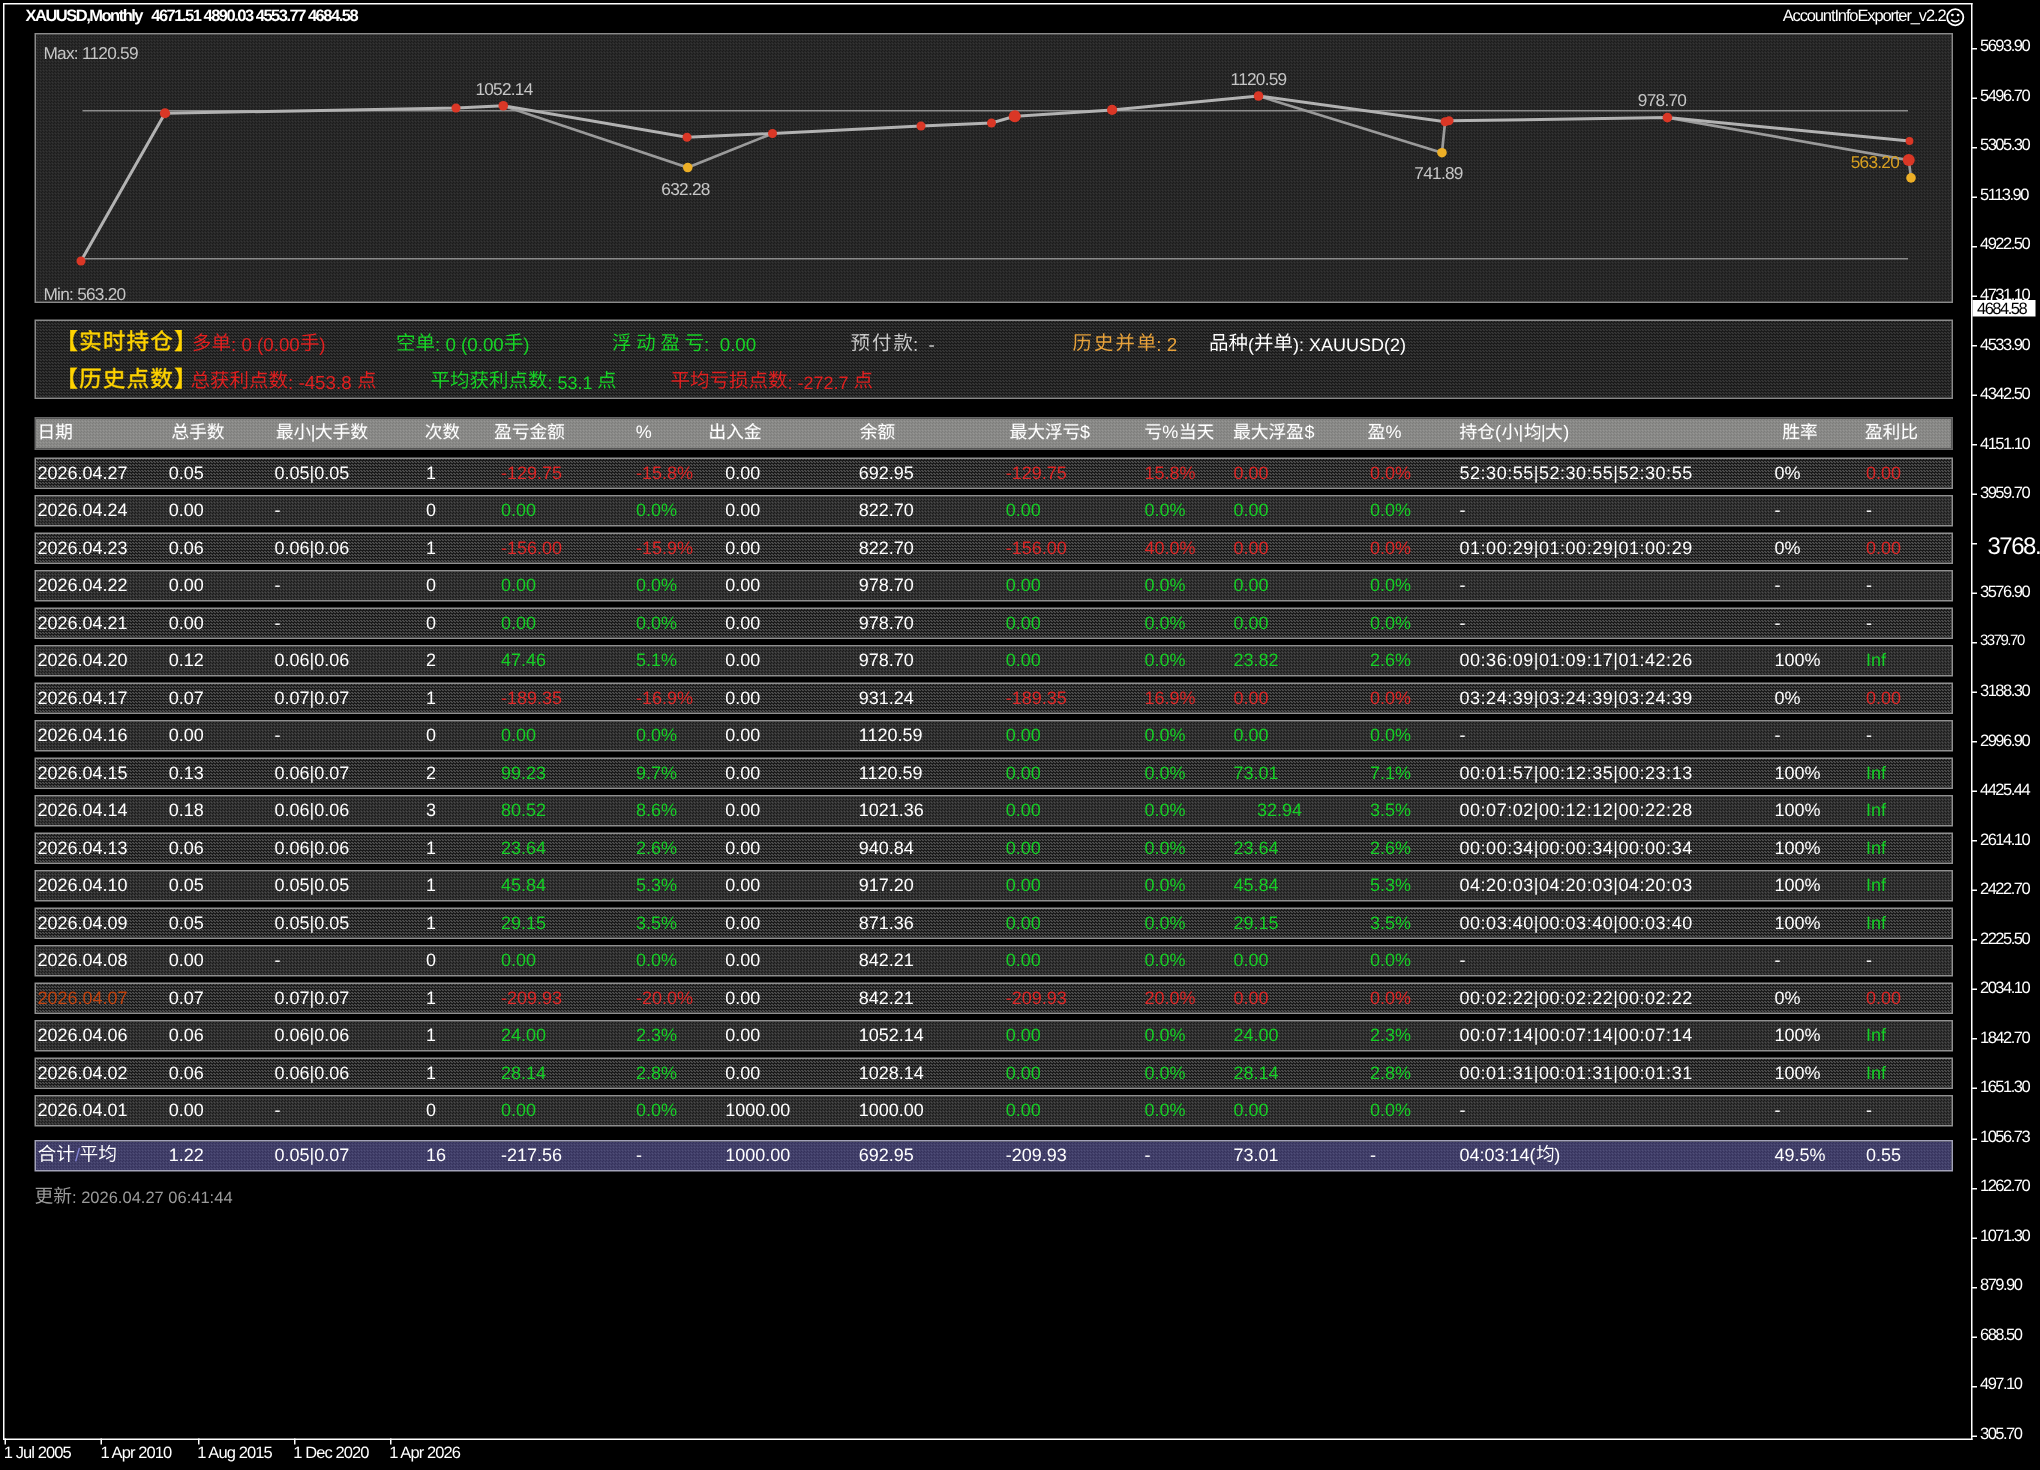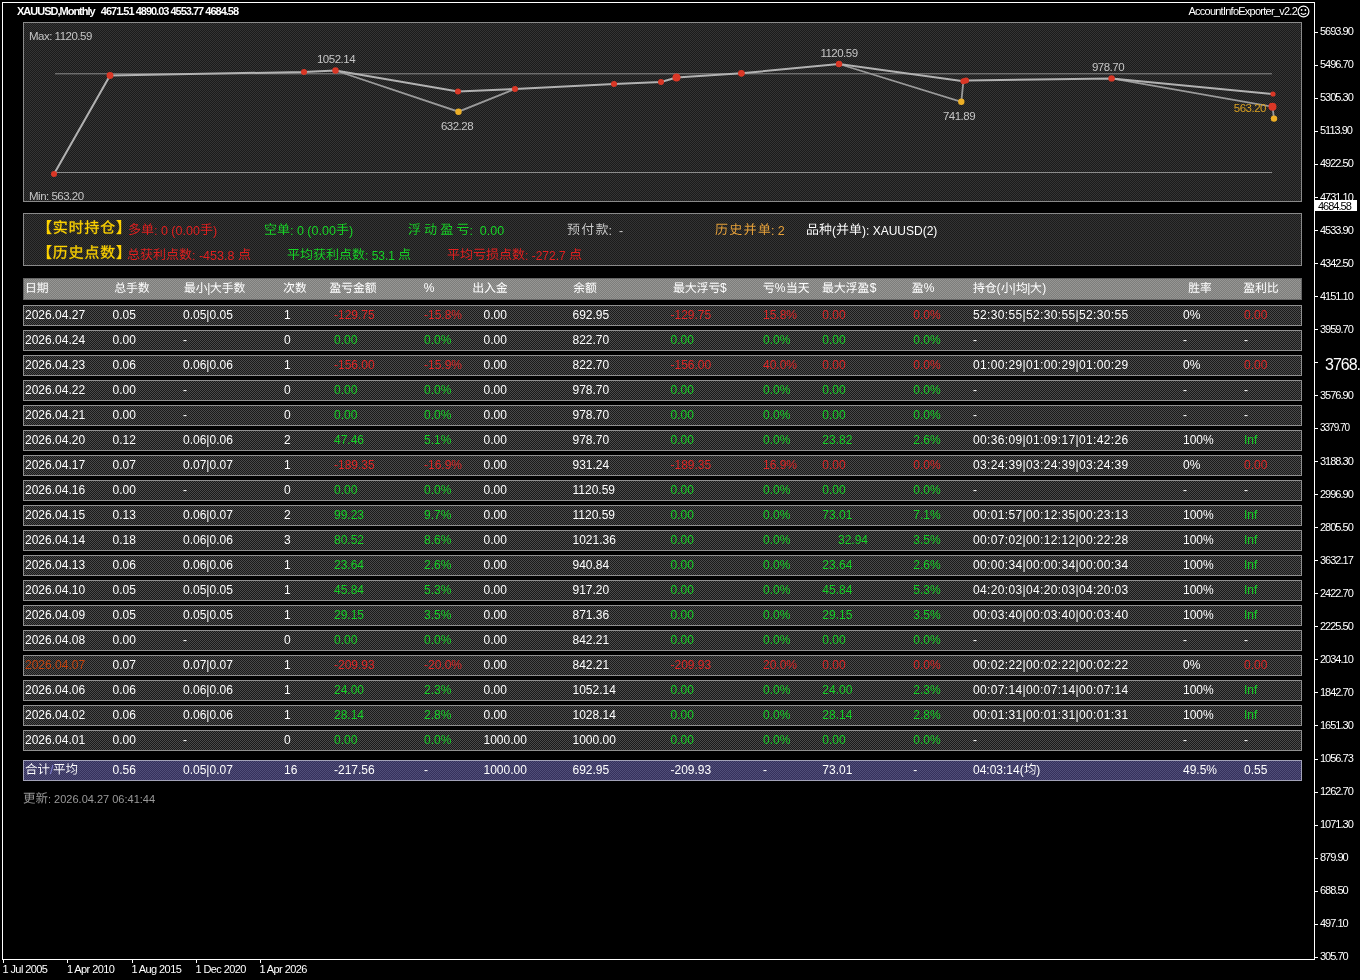--- a/index.html
+++ b/index.html
@@ -622,7 +622,7 @@
 <div class="hline" style="left:1314px;top:494.2px;width:4px;height:1px"></div>
 <div class="lbl" style="left:1320px;top:488.7px;font-size:11px;color:#fff;letter-spacing:-1.0px">2996.90</div>
 <div class="hline" style="left:1314px;top:527.2px;width:4px;height:1px"></div>
-<div class="lbl" style="left:1320px;top:521.8px;font-size:11px;color:#fff;letter-spacing:-1.0px">2805.50</div>
+<div class="lbl" style="left:1320px;top:521.8px;font-size:11px;color:#fff;letter-spacing:-1.0px">4425.44</div>
 <div class="hline" style="left:1314px;top:560.3px;width:4px;height:1px"></div>
 <div class="lbl" style="left:1320px;top:554.8px;font-size:11px;color:#fff;letter-spacing:-1.0px">3632.17</div>
 <div class="hline" style="left:1314px;top:593.3px;width:4px;height:1px"></div>

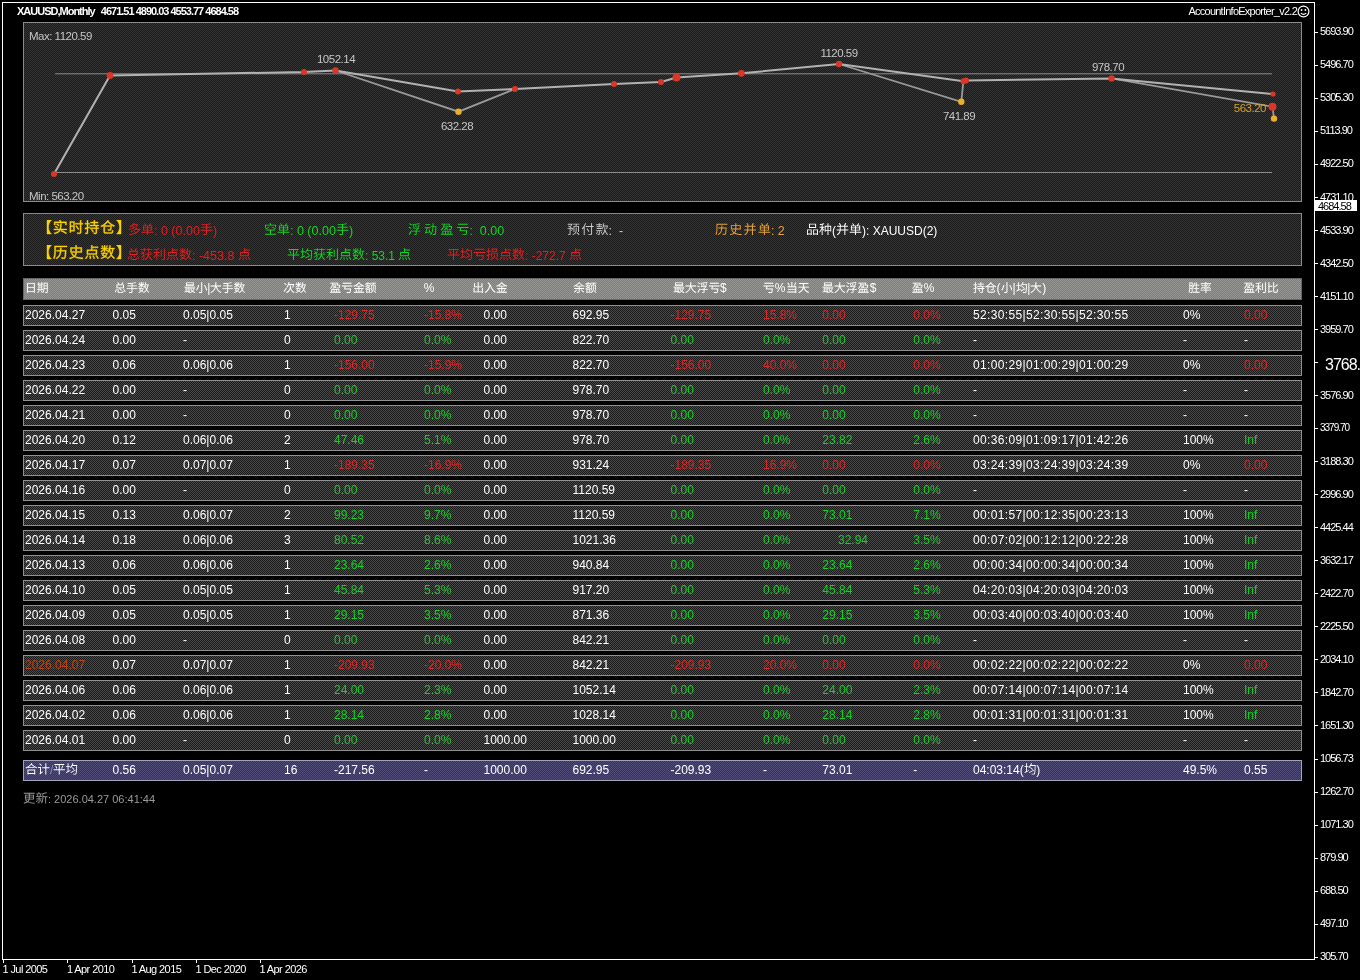--- a/index.html
+++ b/index.html
@@ -624,7 +624,7 @@
 <div class="hline" style="left:1314px;top:527.2px;width:4px;height:1px"></div>
 <div class="lbl" style="left:1320px;top:521.8px;font-size:11px;color:#fff;letter-spacing:-1.0px">4425.44</div>
 <div class="hline" style="left:1314px;top:560.3px;width:4px;height:1px"></div>
-<div class="lbl" style="left:1320px;top:554.8px;font-size:11px;color:#fff;letter-spacing:-1.0px">3632.17</div>
+<div class="lbl" style="left:1320px;top:554.8px;font-size:11px;color:#fff;letter-spacing:-1.0px">2614.10</div>
 <div class="hline" style="left:1314px;top:593.3px;width:4px;height:1px"></div>
 <div class="lbl" style="left:1320px;top:587.8px;font-size:11px;color:#fff;letter-spacing:-1.0px">2422.70</div>
 <div class="hline" style="left:1314px;top:626.3px;width:4px;height:1px"></div>

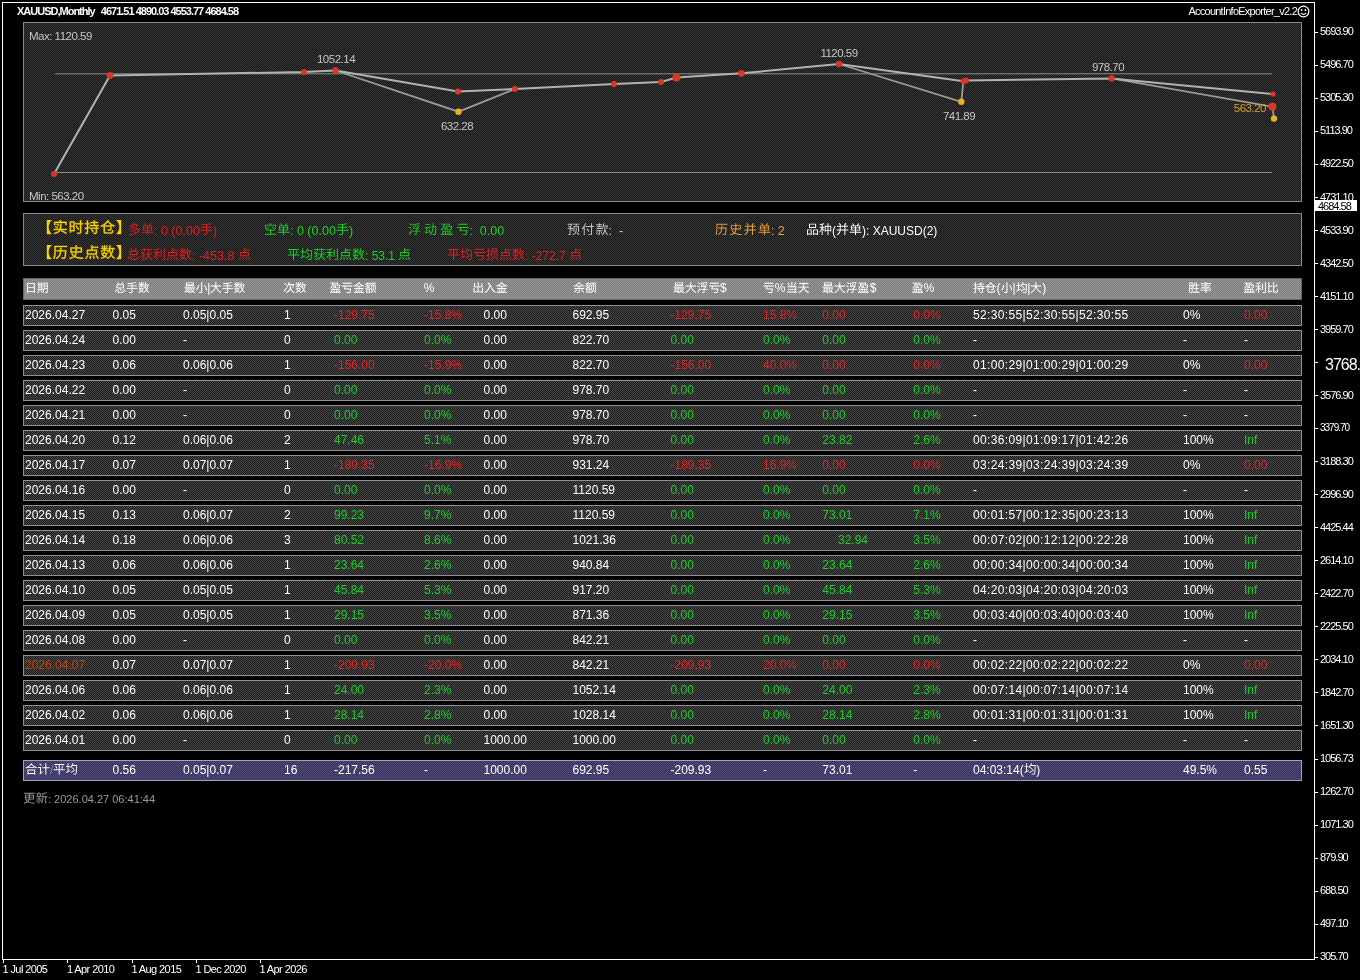--- a/index.html
+++ b/index.html
@@ -571,7 +571,7 @@
       <use href="#g28" transform="translate(0.0 10.62) scale(0.012500 -0.012500)"></use>
       <use href="#g29" transform="translate(12.5 10.62) scale(0.012500 -0.012500)"></use>
     </svg></div>
-<div class="cell" style="left:112.5px;top:760px;color:#fff">0.56</div>
+<div class="cell" style="left:112.5px;top:760px;color:#fff">1.22</div>
 <div class="cell" style="left:183px;top:760px;color:#fff">0.05|0.07</div>
 <div class="cell" style="left:284px;top:760px;color:#fff">16</div>
 <div class="cell" style="left:334px;top:760px;color:#fff">-217.56</div>

